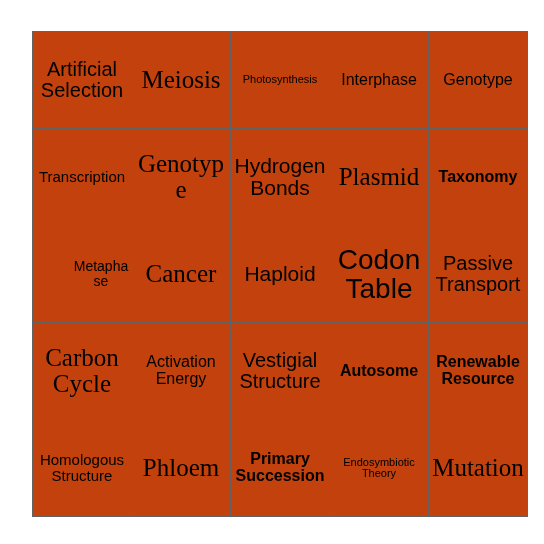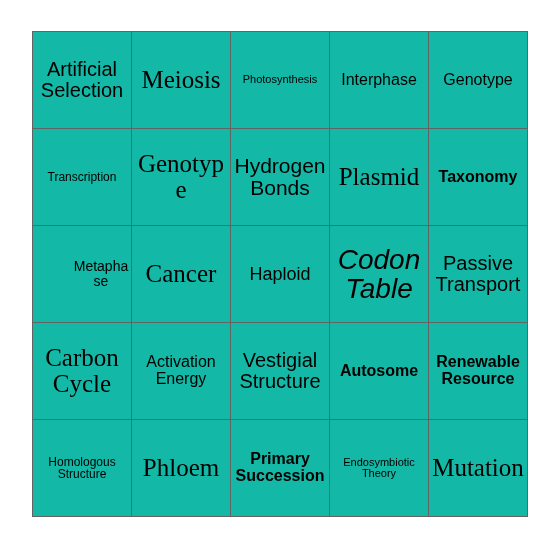--- a/index.html
+++ b/index.html
@@ -34,7 +34,7 @@
     text-align: center;
     vertical-align: middle;
     color: #000000;
-    background: #14b8a6;
+    background: #c2410c;
     line-height: 1.04;
     overflow: hidden;
     word-wrap: break-word;

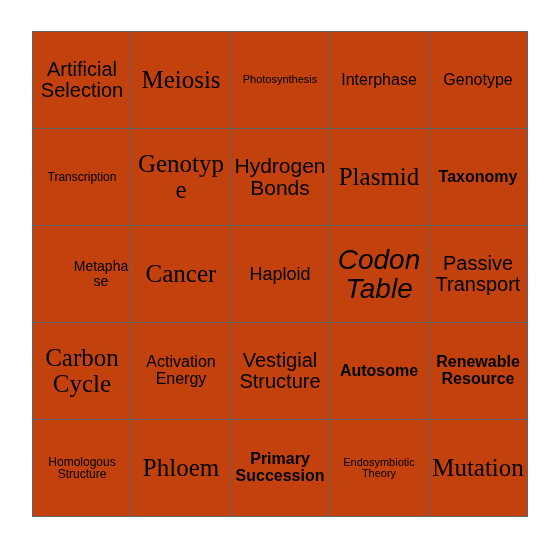--- a/index.html
+++ b/index.html
@@ -45,7 +45,7 @@
   }
   
   .fs-xxs { font-size: 11px; }
-  .fs-xs  { font-size: 12px; }
+  .fs-xs  { font-size: 15px; }
   .fs-s   { font-size: 14px; padding-left: 38px; }
   .fs-m   { font-size: 16px; font-weight: bold; }
   .fs-ml  { font-size: 16px; }

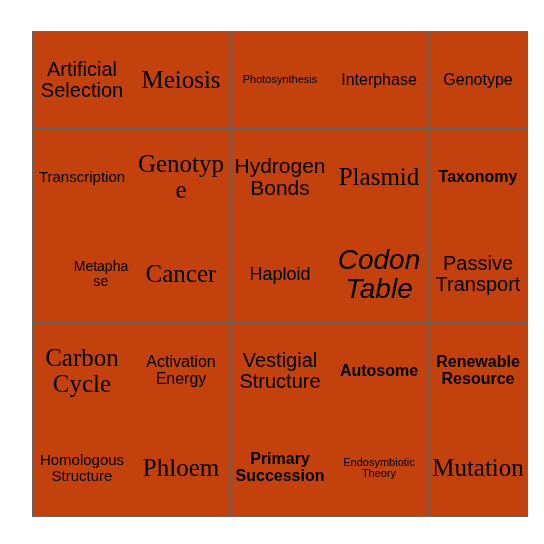--- a/index.html
+++ b/index.html
@@ -51,7 +51,7 @@
   .fs-ml  { font-size: 16px; }
   .fs-l   { font-size: 20px; }
   .fs-xl  { font-size: 21px; }
-  .fs-x2  { font-size: 18px; text-align: center; }
+  .fs-x2  { font-size: 21px; text-align: center; }
   .fs-x3  { font-size: 25px; font-family: Liberation Serif, serif; }
   .fs-x4  { font-size: 28px; font-style: italic; }
 </style>

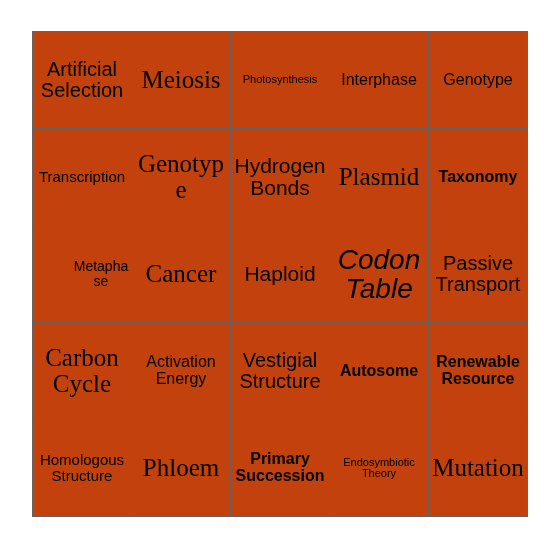--- a/index.html
+++ b/index.html
@@ -53,7 +53,7 @@
   .fs-xl  { font-size: 21px; }
   .fs-x2  { font-size: 21px; text-align: center; }
   .fs-x3  { font-size: 25px; font-family: Liberation Serif, serif; }
-  .fs-x4  { font-size: 28px; font-style: italic; }
+  .fs-x4  { font-size: 28px; }
 </style>
 </head>
 <body>

